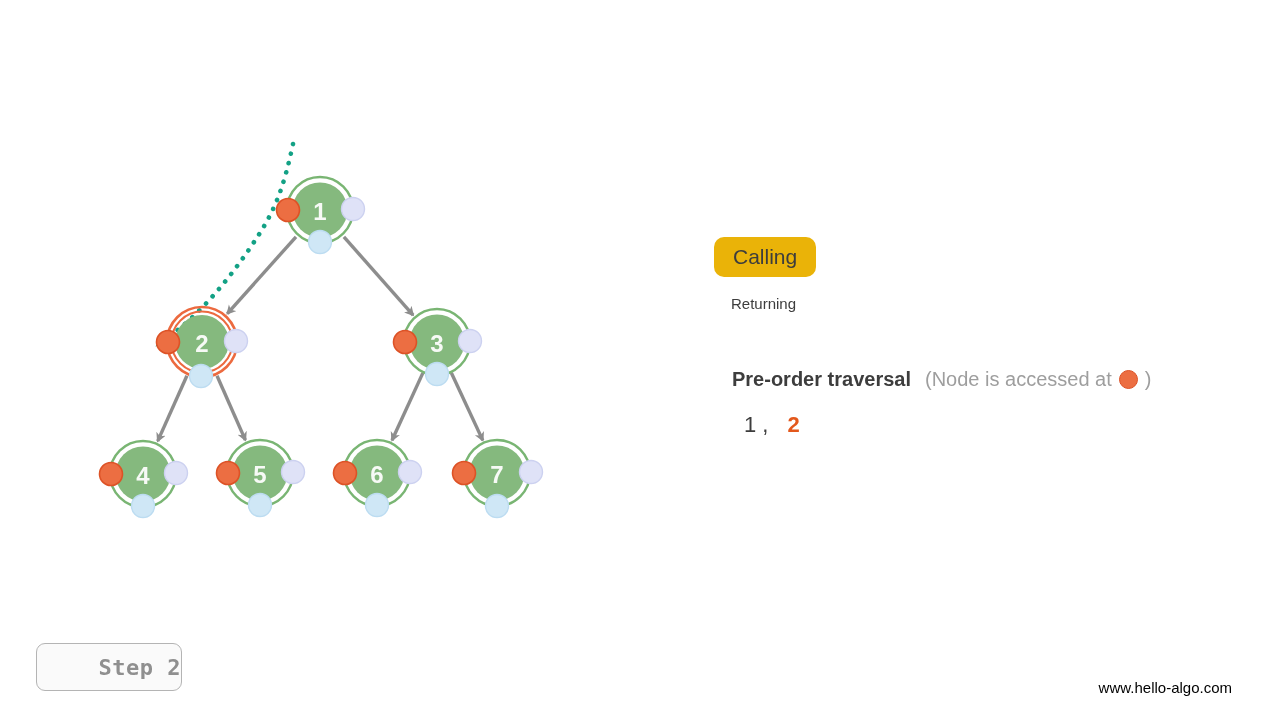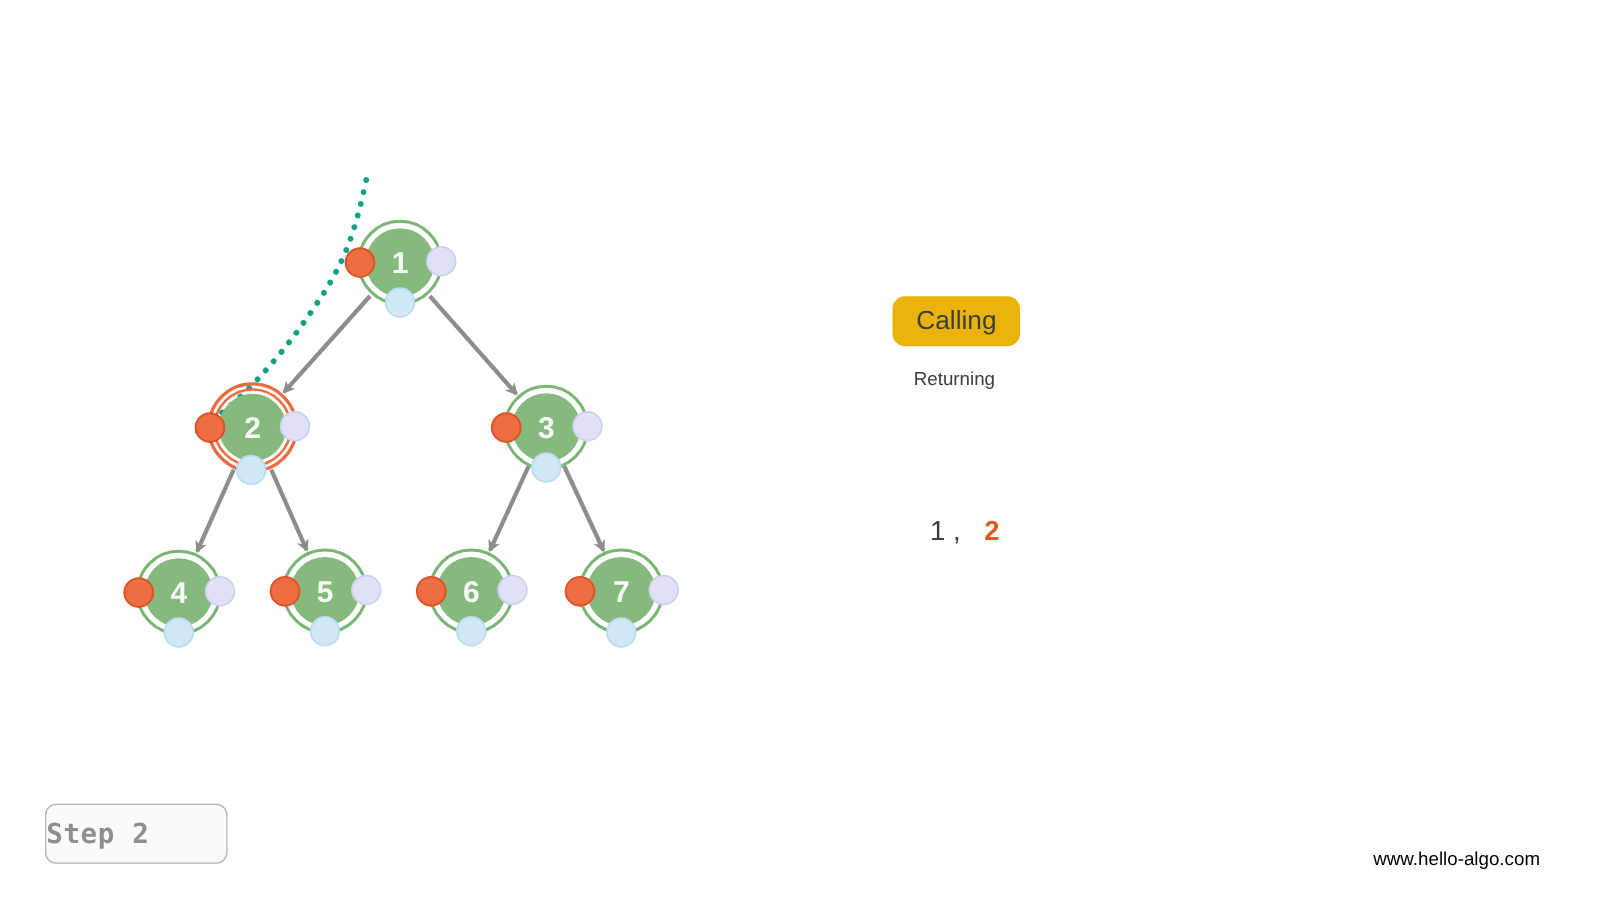--- a/index.html
+++ b/index.html
@@ -264,6 +264,14 @@
   </div>
   <div class="legend-returning">Returning</div>
 
+  <div class="traversal-header">
+    <span class="traversal-title">Pre-order traversal</span>
+    <span class="traversal-note">
+      <span>(Node is accessed at</span>
+      <span class="access-dot-legend"></span>
+      <span>)</span>
+    </span>
+  </div>
 
   <div class="sequence-row">
     <span class="seq-item">1 ,</span>

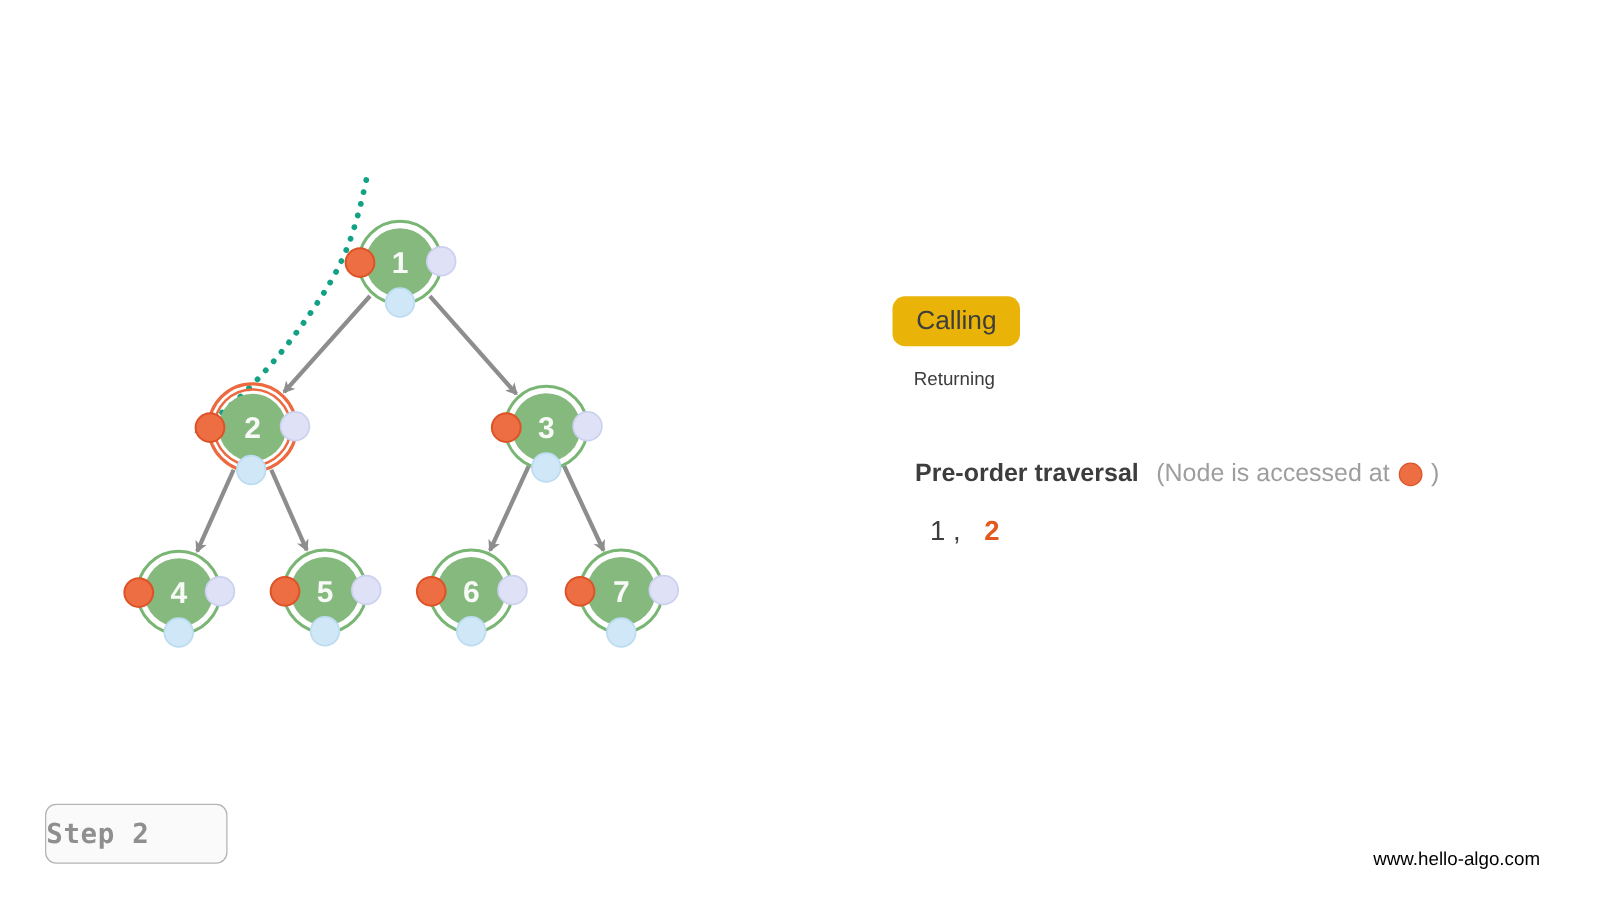--- a/index.html
+++ b/index.html
@@ -152,7 +152,7 @@
     background: #fafafa;
     display: flex;
     align-items: center;
-    justify-content: flex-start;
+    justify-content: flex-end;
     font-family: "DejaVu Sans Mono", monospace;
     font-size: 22px;
     font-weight: 700;

